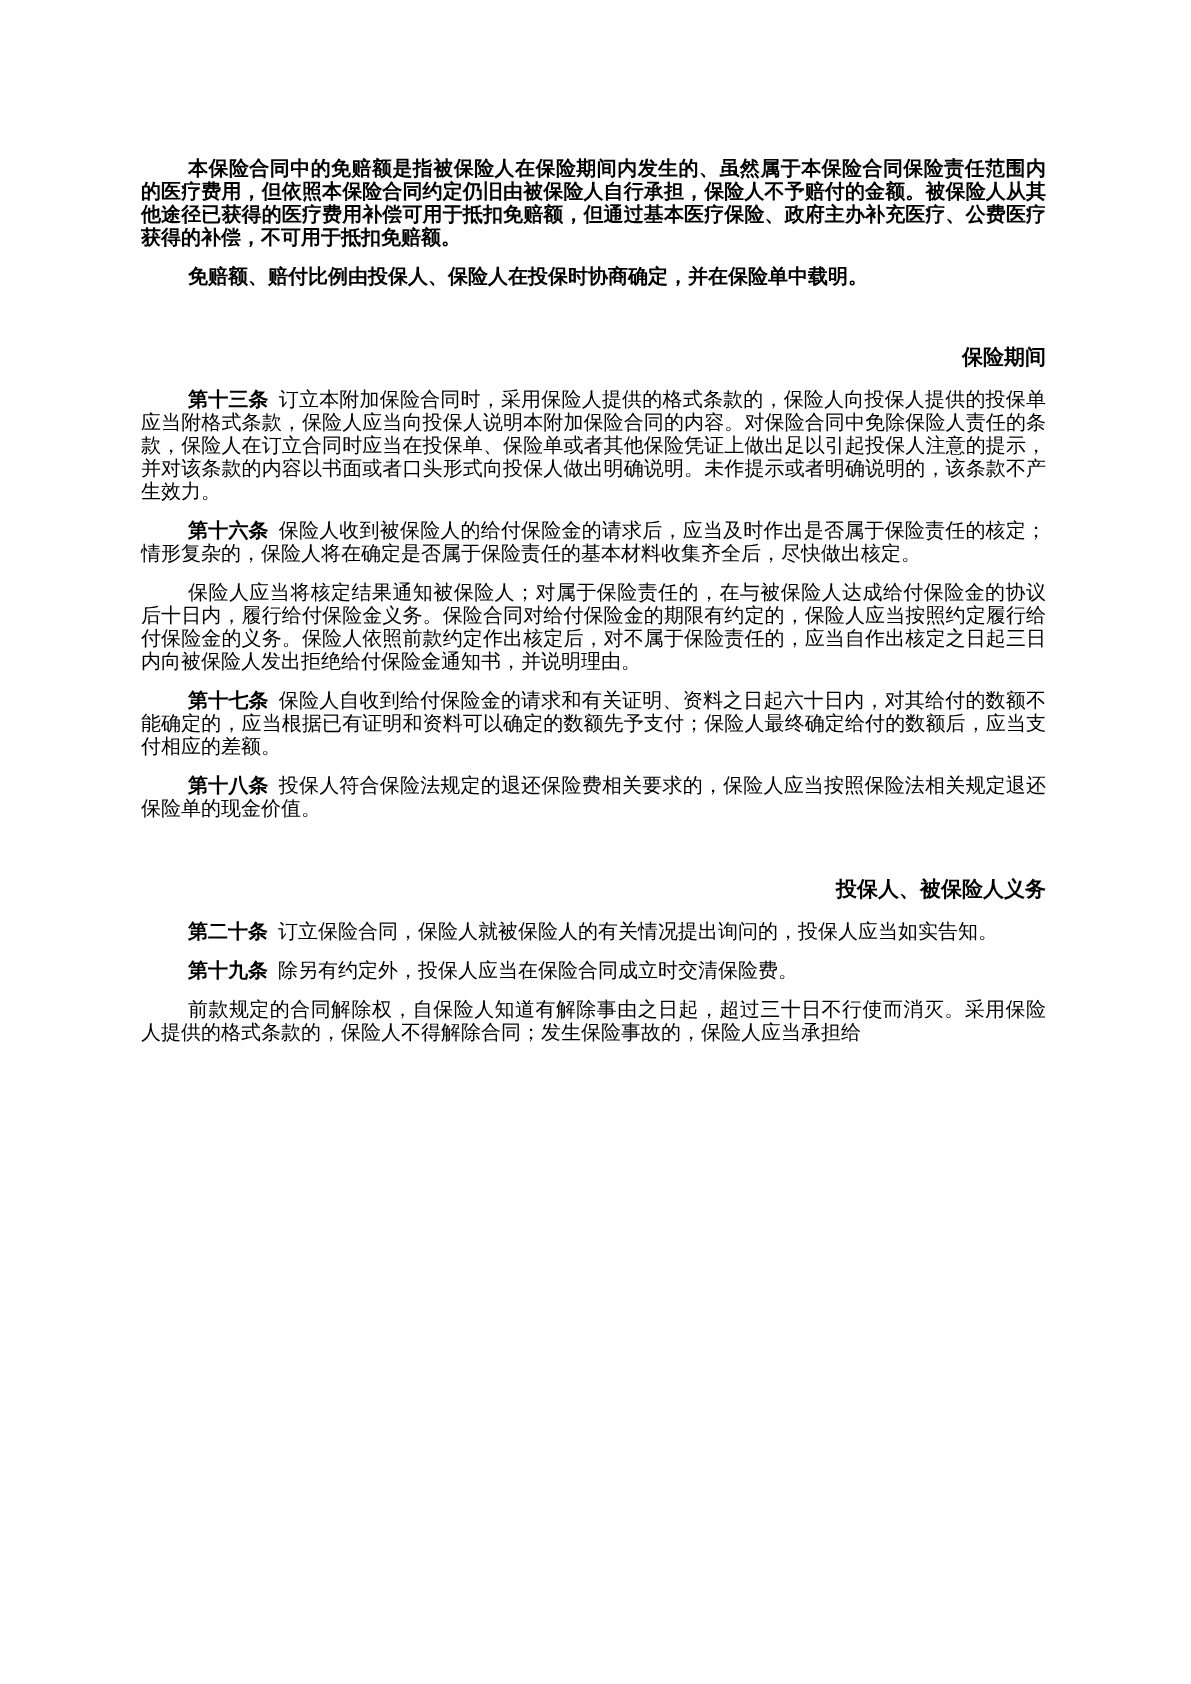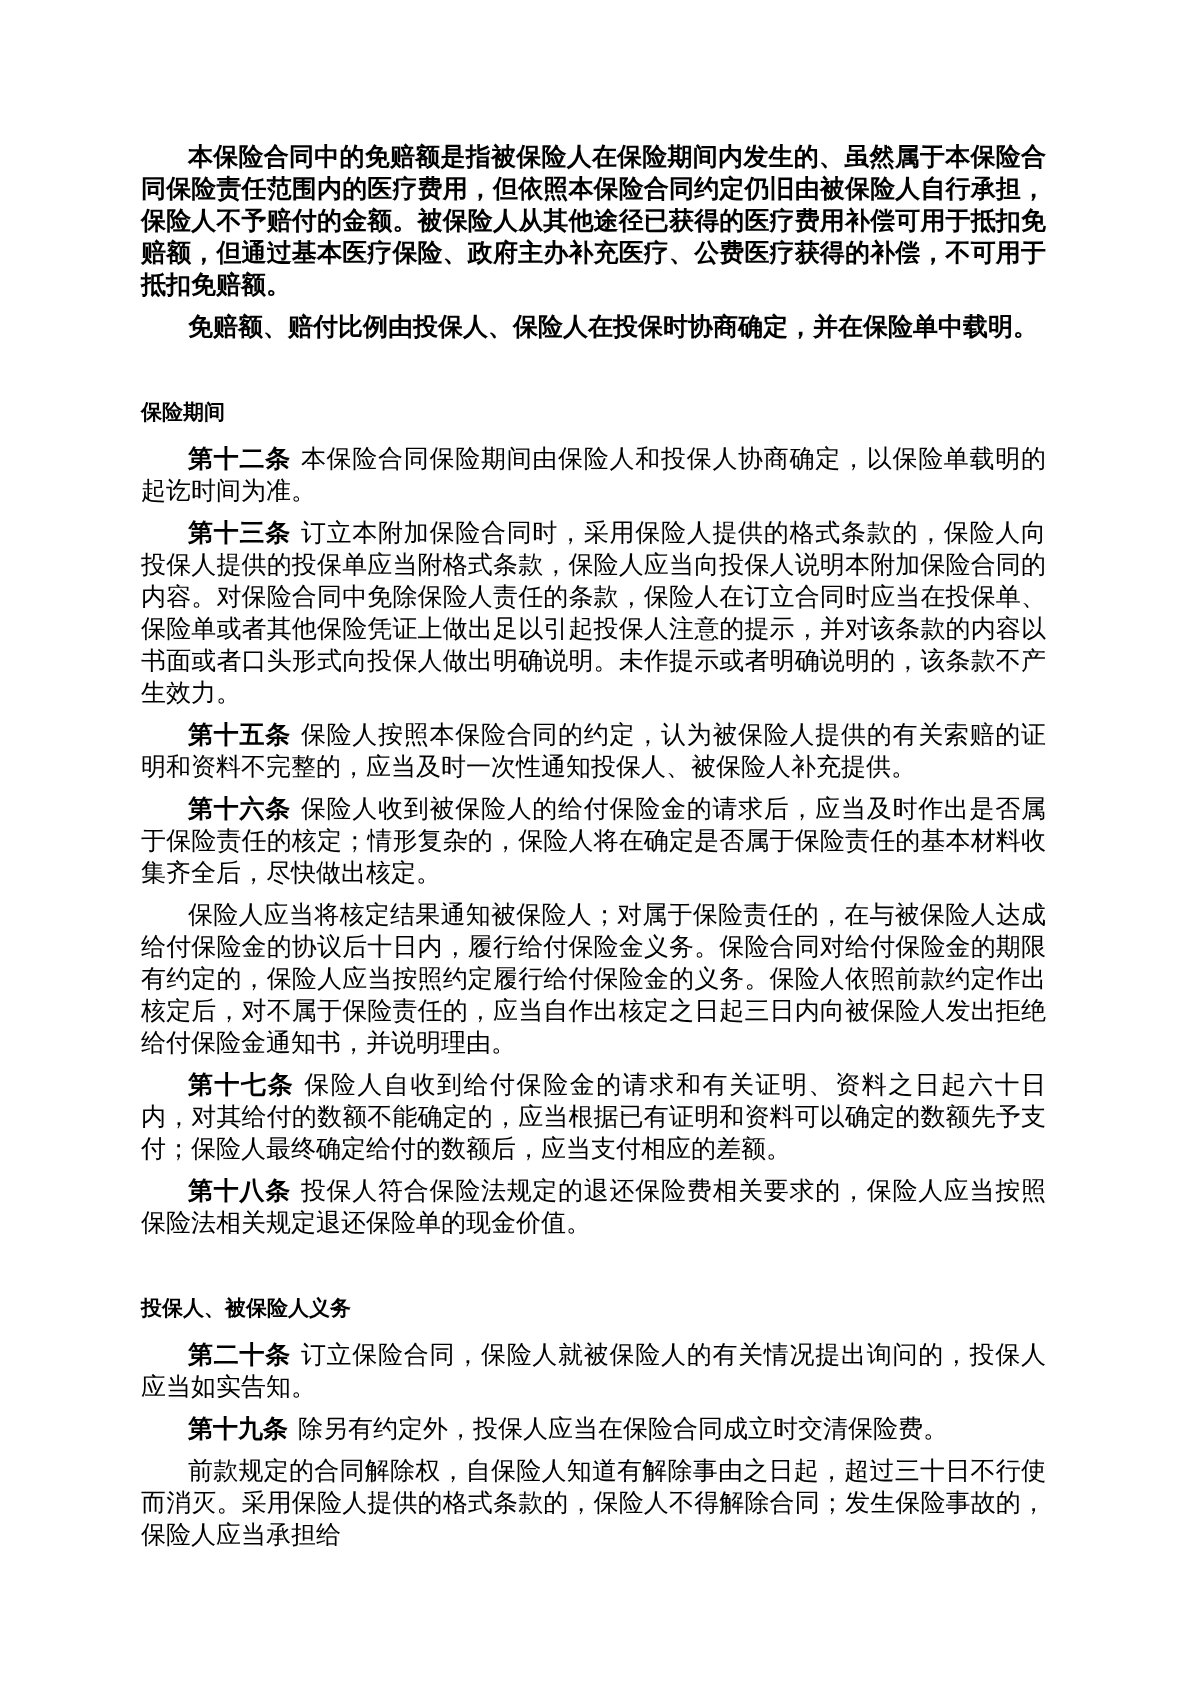--- a/index.html
+++ b/index.html
@@ -22,9 +22,9 @@
     overflow: hidden;
   }
   .para {
-    margin: 0 0 10px 0;
-    font-size: 25px;
-    line-height: 32px;
+    margin: 16px 0 10px 0;
+    font-size: 20px;
+    line-height: 23px;
     text-align: justify;
     text-indent: 47px;
     text-justify: inter-ideograph;

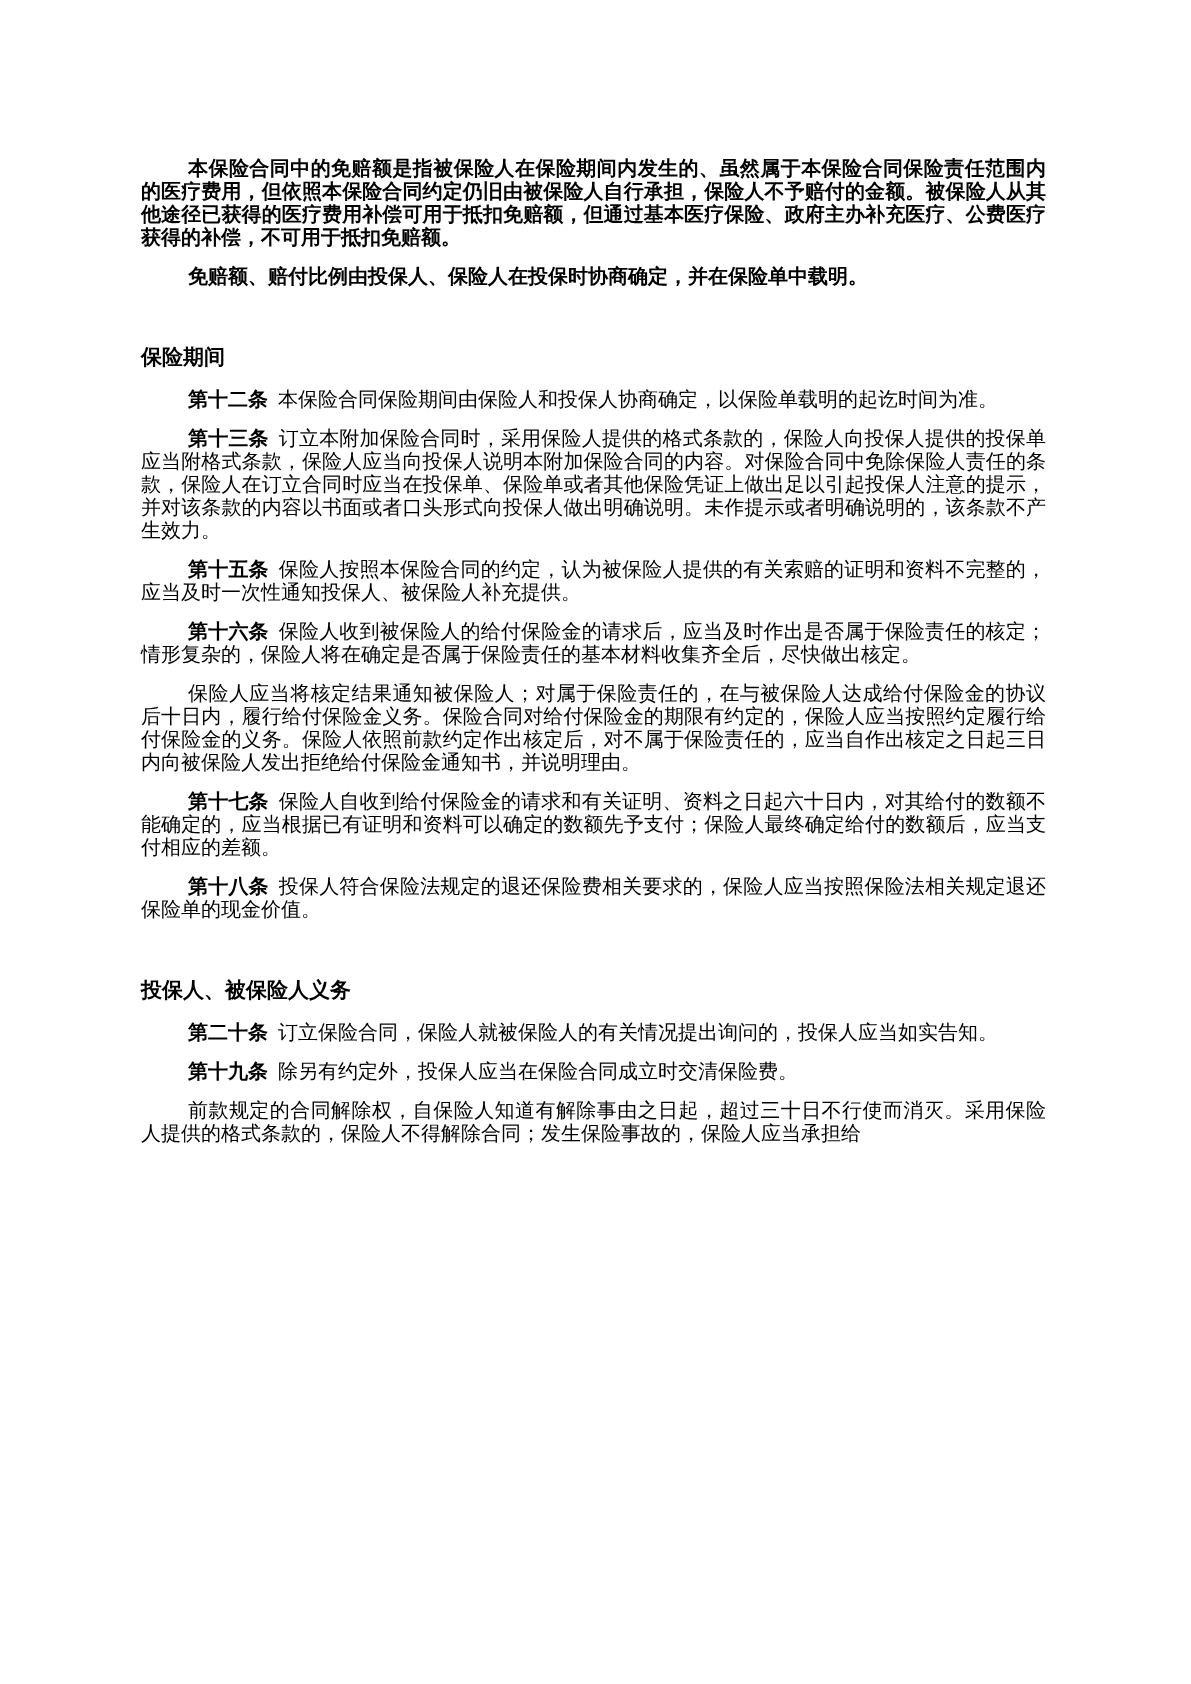--- a/index.html
+++ b/index.html
@@ -41,7 +41,7 @@
     font-size: 21px;
     line-height: 29px;
     font-weight: bold;
-    text-align: left;
+    text-align: right;
     text-indent: 0;
   }
 </style>

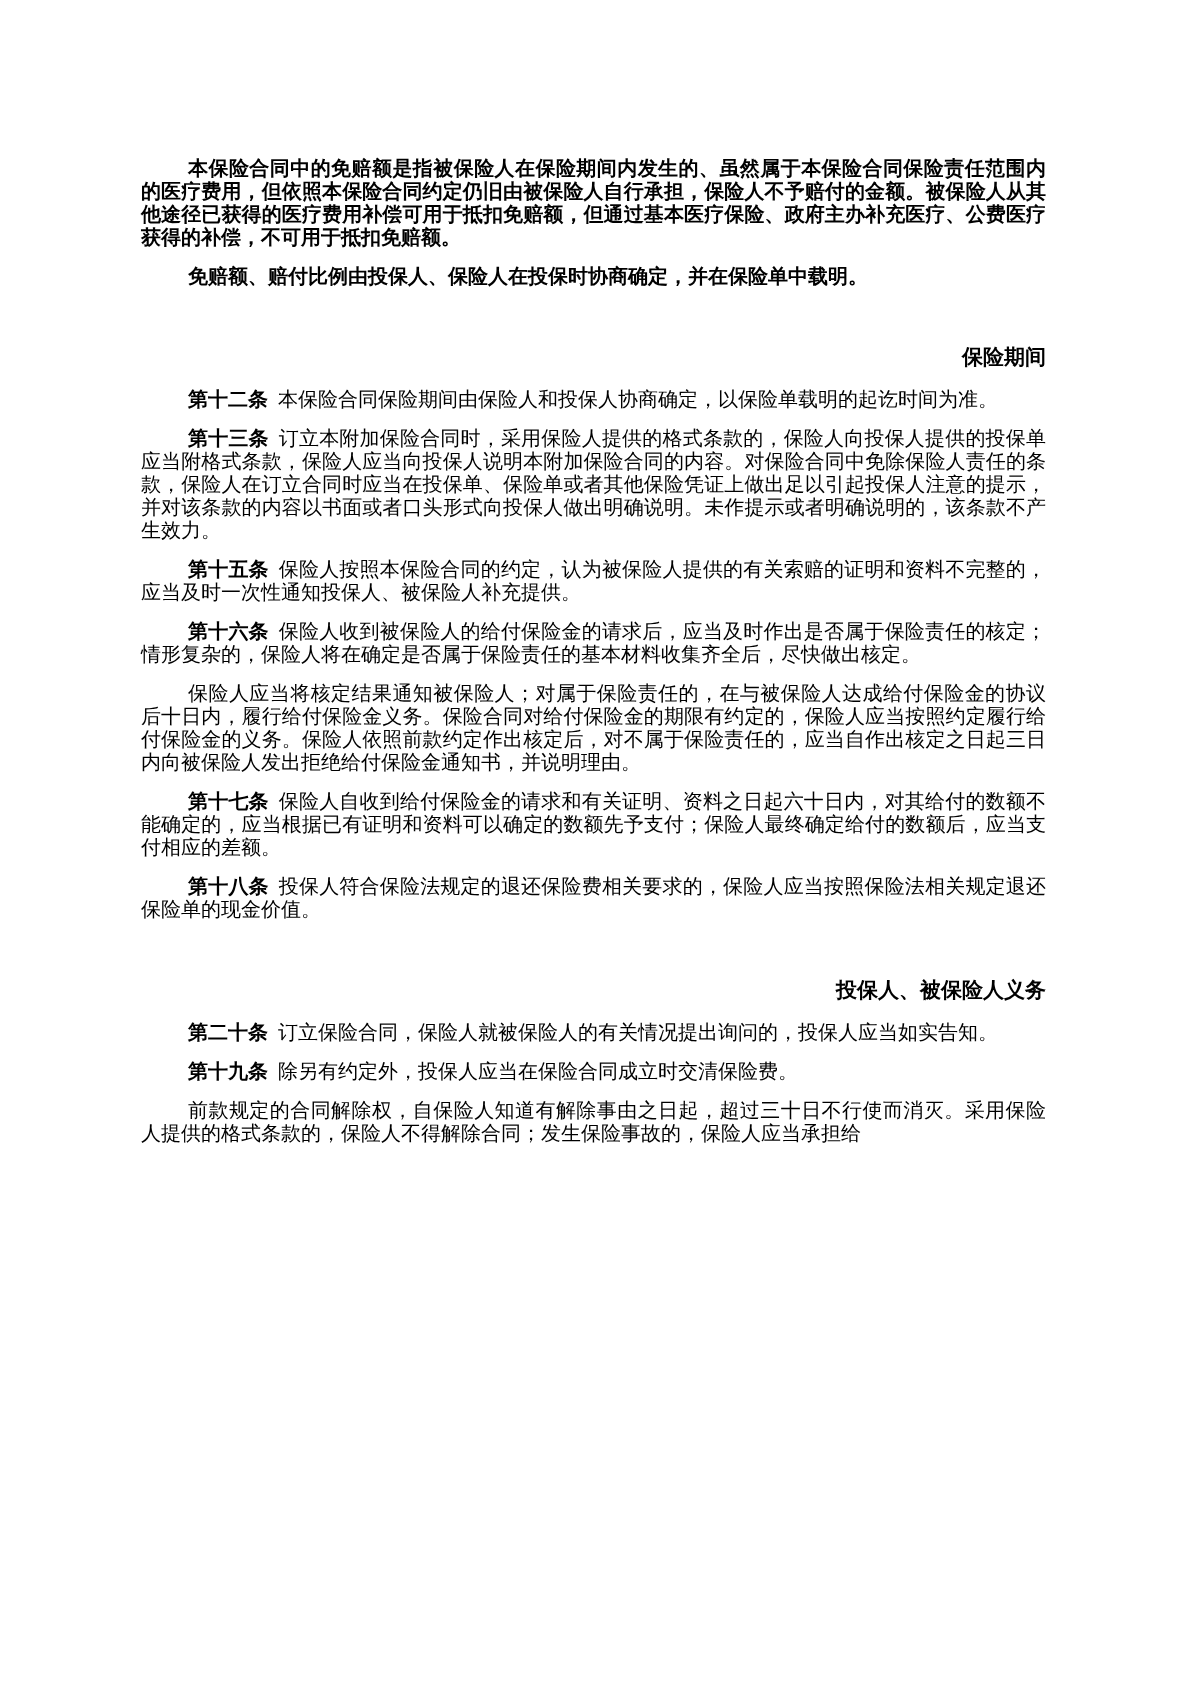--- a/index.html
+++ b/index.html
@@ -56,7 +56,6 @@
 
   <h3 class="section-heading">保险期间</h3>
 
-  <p class="para"><span class="art-label">第十二条</span><span>本保险合同保险期间由保险人和投保人协商确定，以保险单载明的起讫时间为准。</span></p>
 
 
   <p class="para"><span class="art-label">第十三条</span><span>订立本附加保险合同时，采用保险人提供的格式条款的，保险人向投保人提供的投保单应当附格式条款，保险人应当向投保人说明本附加保险合同的内容。对保险合同中免除保险人责任的条款，保险人在订立合同时应当在投保单、保险单或者其他保险凭证上做出足以引起投保人注意的提示，并对该条款的内容以书面或者口头形式向投保人做出明确说明。未作提示或者明确说明的，该条款不产生效力。</span></p>

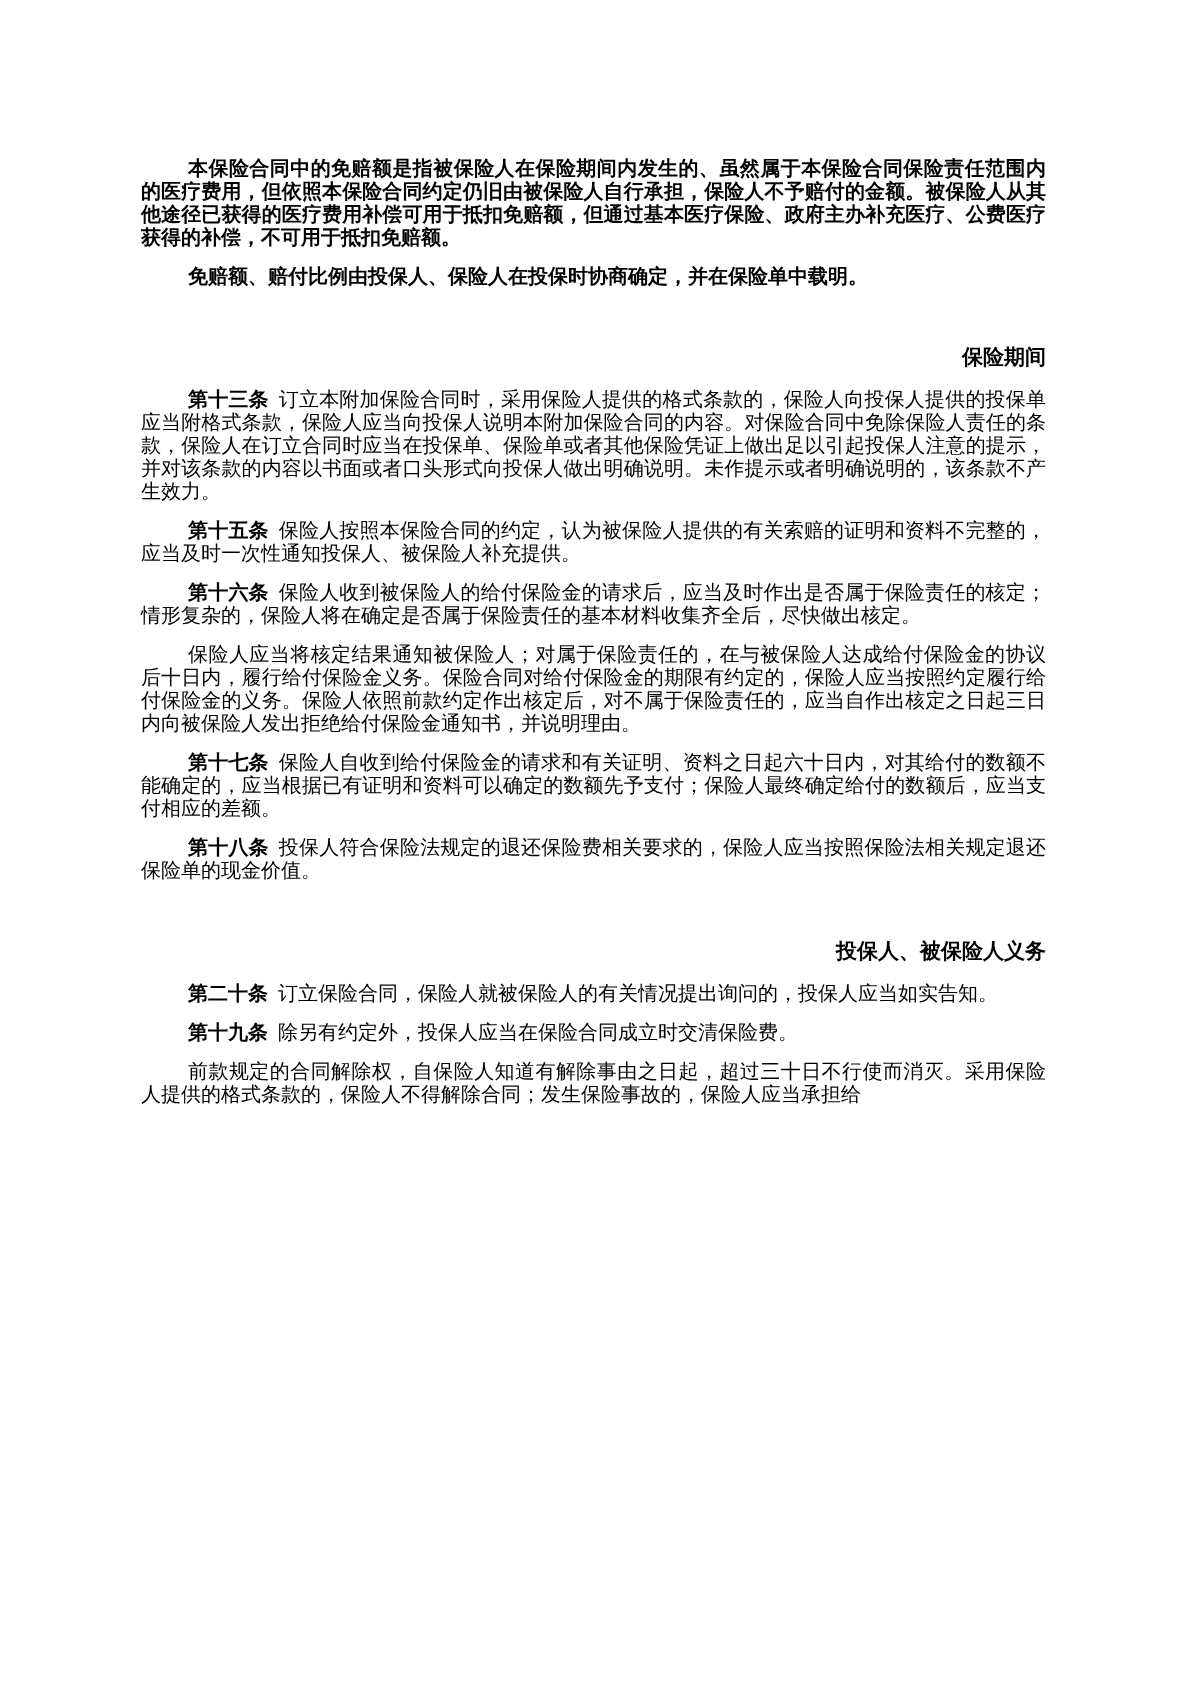--- a/index.html
+++ b/index.html
@@ -61,7 +61,6 @@
   <p class="para"><span class="art-label">第十三条</span><span>订立本附加保险合同时，采用保险人提供的格式条款的，保险人向投保人提供的投保单应当附格式条款，保险人应当向投保人说明本附加保险合同的内容。对保险合同中免除保险人责任的条款，保险人在订立合同时应当在投保单、保险单或者其他保险凭证上做出足以引起投保人注意的提示，并对该条款的内容以书面或者口头形式向投保人做出明确说明。未作提示或者明确说明的，该条款不产生效力。</span></p>
 
 
-  <p class="para"><span class="art-label">第十五条</span><span>保险人按照本保险合同的约定，认为被保险人提供的有关索赔的证明和资料不完整的，应当及时一次性通知投保人、被保险人补充提供。</span></p>
 
   <p class="para"><span class="art-label">第十六条</span><span>保险人收到被保险人的给付保险金的请求后，应当及时作出是否属于保险责任的核定；情形复杂的，保险人将在确定是否属于保险责任的基本材料收集齐全后，尽快做出核定。</span></p>
 

